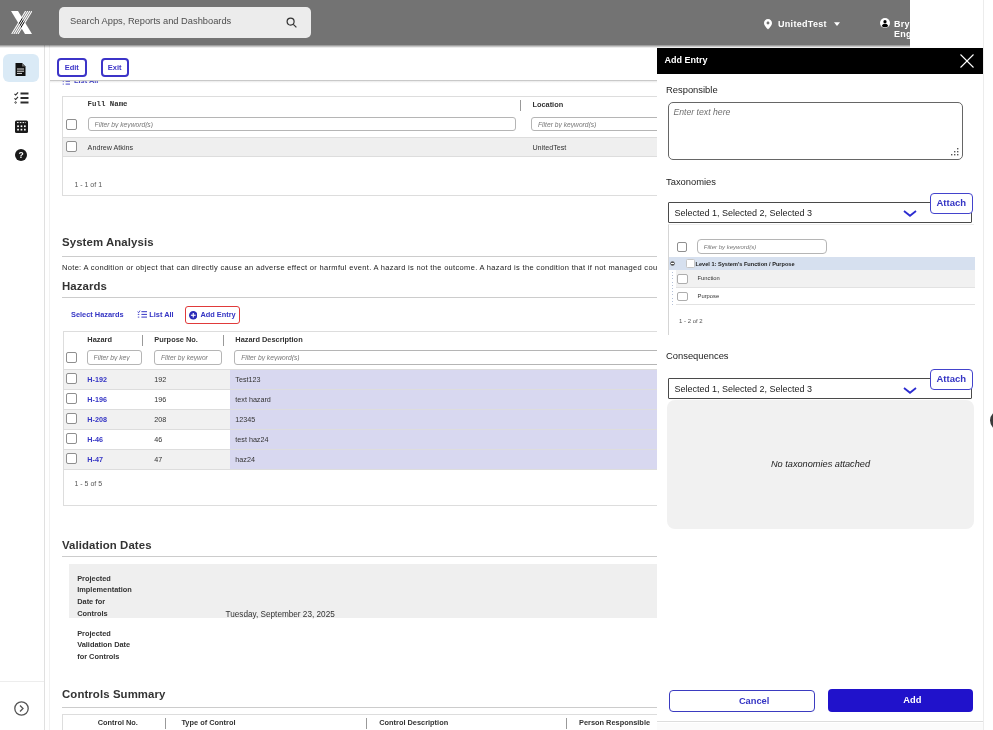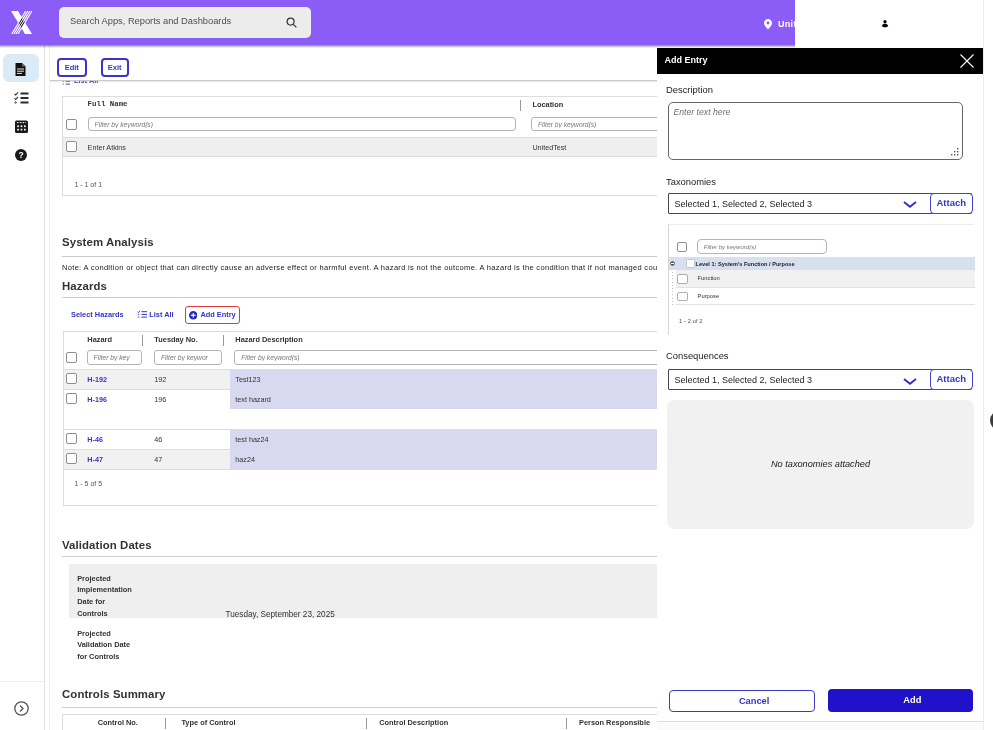--- a/index.html
+++ b/index.html
@@ -8,7 +8,7 @@
 .abs { position:absolute; }
 
 
-.topbar { position:absolute; left:0; top:0; width:795px; height:45px; background:#8b5cf6; z-index:5; }
+.topbar { position:absolute; left:0; top:0; width:910px; height:45px; background:#737373; z-index:5; }
 .topbar:after { content:""; position:absolute; left:0; top:45px; width:100%; height:3px;
   background:linear-gradient(rgba(0,0,0,.45), rgba(0,0,0,0)); }
 .search { position:absolute; left:59px; top:7px; width:252px; height:31px; background:#ececec; border-radius:5px; }

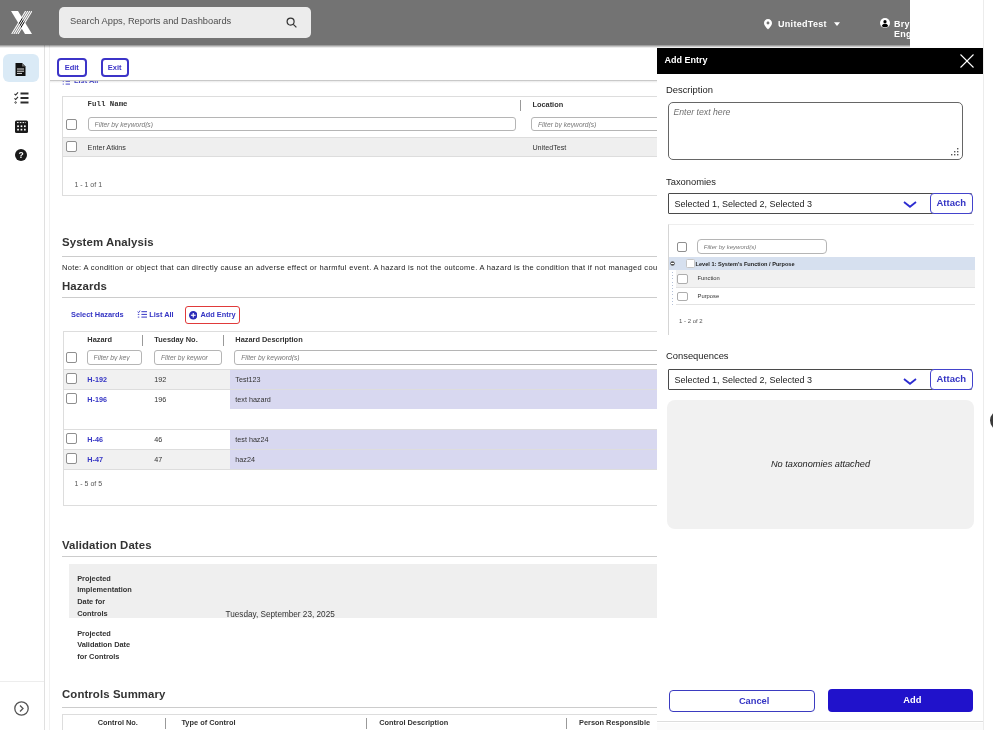--- a/index.html
+++ b/index.html
@@ -310,7 +310,7 @@
         <line x1="13.5" y1="0.5" x2="0.5" y2="13.5" stroke="#fff" stroke-width="1.1"></line>
       </svg>
     </div>
-    <div class="mlabel" style="left:9px; top:35.5px;">Description</div>
+    <div class="mlabel" style="left:9px; top:35.5px;">Responsible</div>
     <div class="abs" style="left:10.9px; top:53.8px; width:295px; height:58px; border:1px solid #666; border-radius:5px;">
       <span style="position:absolute; left:4.5px; top:4px; font-size:8.7px; font-style:italic; color:#707070;">Enter text here</span>
       <svg style="position:absolute; right:3px; bottom:3px;" width="8" height="8" viewBox="0 0 8 8">

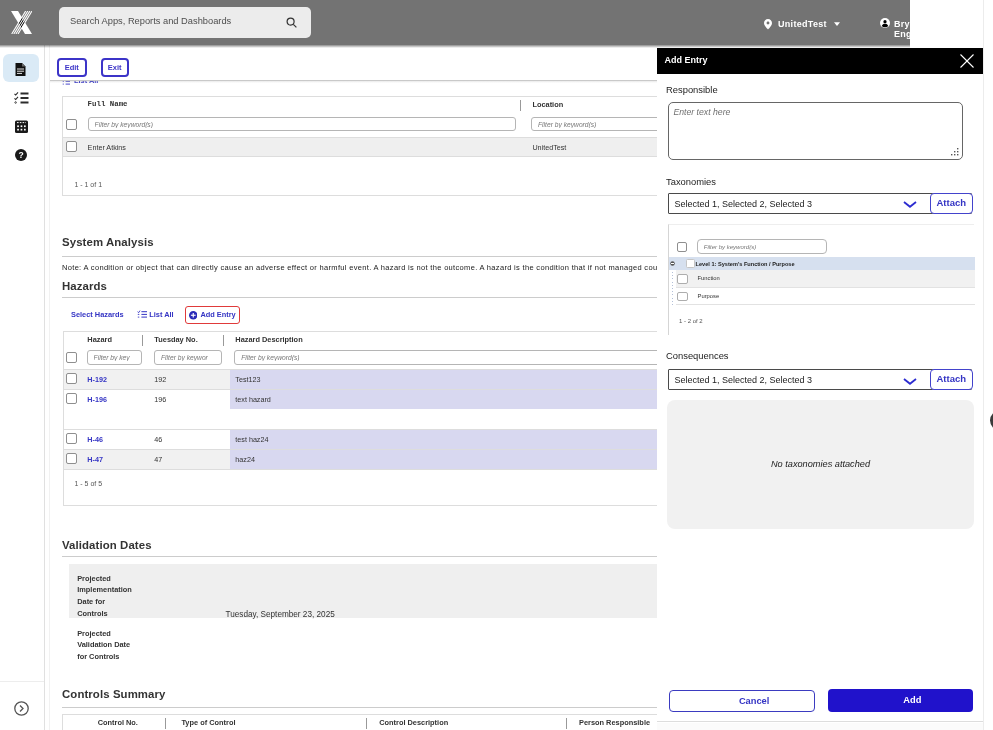--- a/index.html
+++ b/index.html
@@ -103,7 +103,7 @@
         </div>
       <div class="abs" style="left:0; top:39.6px; width:920px; height:20px; background:#efefef; border-top:1px solid #ddd; border-bottom:1px solid #ddd;">
         <div class="cb" style="left:2.9px; top:3.5px;"></div>
-        <div class="cell abs" style="left:24.6px; top:5px;">Enter Atkins</div>
+        <div class="cell abs" style="left:24.6px; top:5px;">Andrew Atkins</div>
         <div class="cell abs" style="left:469.4px; top:5px;">UnitedTest</div>
       </div>
       <div class="pg abs" style="left:11.4px; top:83.5px;">1 - 1 of 1</div>

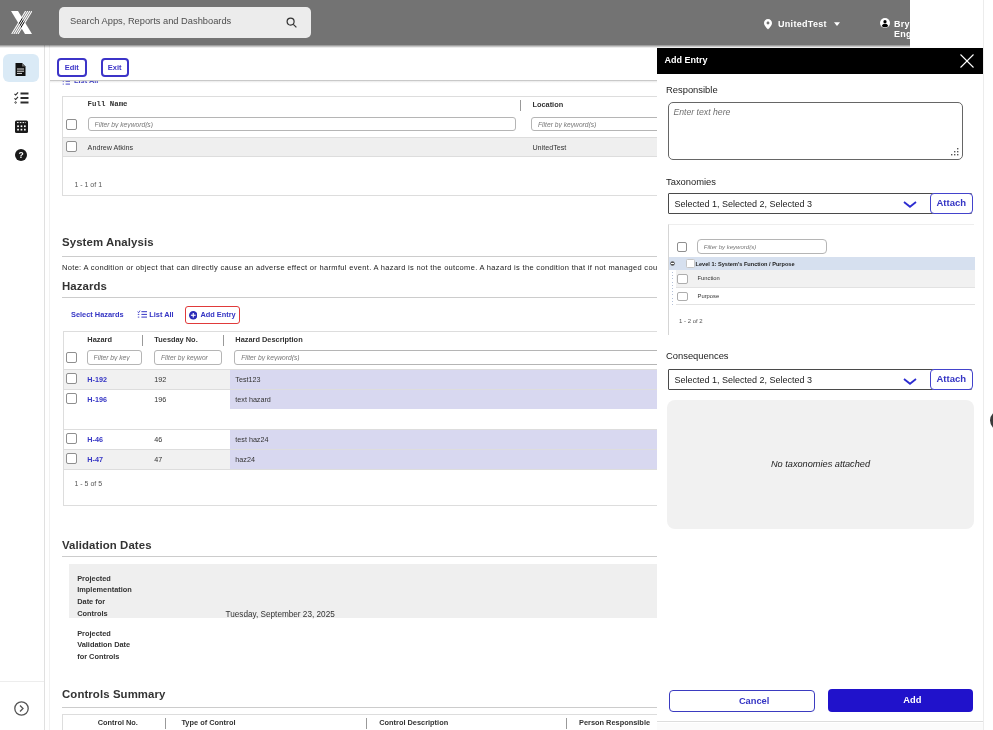--- a/index.html
+++ b/index.html
@@ -53,7 +53,7 @@
 .mhead { position:absolute; left:0; top:0; width:326px; height:25.5px; background:#000; }
 .mhead span { position:absolute; left:7.5px; top:7px; color:#fff; font-size:9px; font-weight:bold; }
 .mlabel { position:absolute; font-size:9.4px; color:#222; }
-.sel { position:absolute; left:11px; width:304px; height:21px; border:1px solid #4a4a4a; border-radius:1px; background:#fff; }
+.sel { position:absolute; left:11px; width:304px; height:21px; border:1px solid #4a4a4a; border-radius:1px; background:#fff;margin-top:9px; }
 .sel span { position:absolute; left:5.5px; top:5px; font-size:9px; color:#222; white-space:nowrap; }
 .attach { position:absolute; left:272.5px; width:43.5px; height:21px; border:1.2px solid #4343cc; border-radius:4px;
   color:#3434c4; font-size:9.5px; font-weight:bold; text-align:center; line-height:18px; background:#fff; }

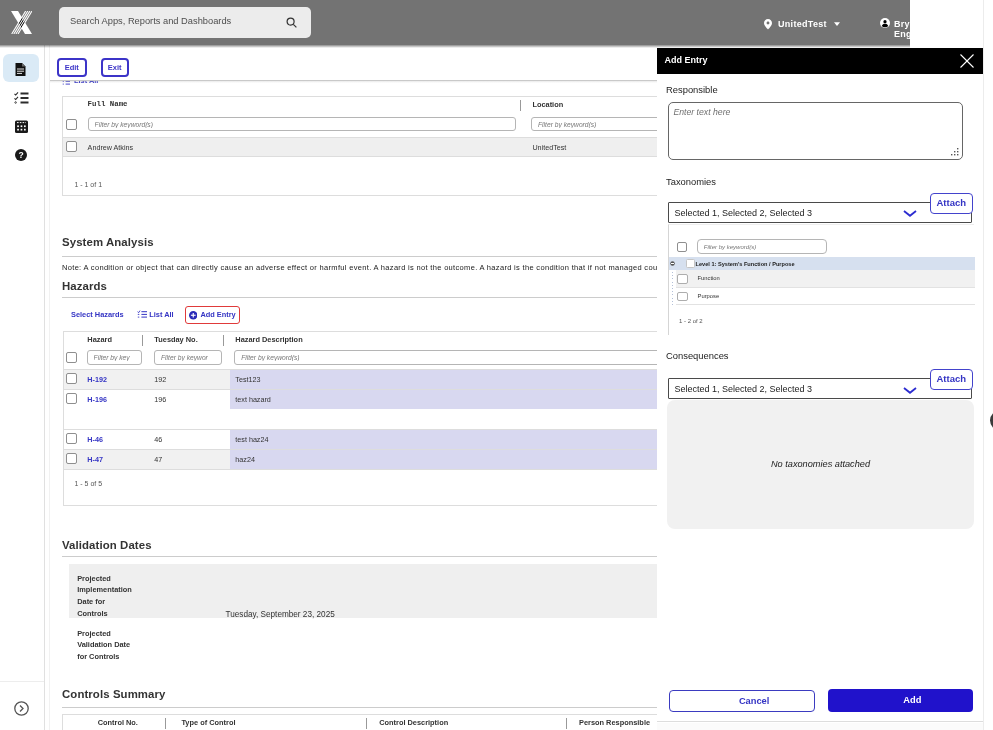--- a/index.html
+++ b/index.html
@@ -138,7 +138,7 @@
     <div class="t2">
       <div class="tblhead abs" style="left:23.8px; top:3px;">Hazard</div>
       <div class="sep" style="left:78.3px; top:3px;"></div>
-      <div class="tblhead abs" style="left:90.8px; top:3px;">Tuesday No.</div>
+      <div class="tblhead abs" style="left:90.8px; top:3px;">Purpose No.</div>
       <div class="sep" style="left:159.3px; top:3px;"></div>
       <div class="tblhead abs" style="left:171.8px; top:3px;">Hazard Description</div>
       <div class="cb" style="left:2.4px; top:20px;"></div>

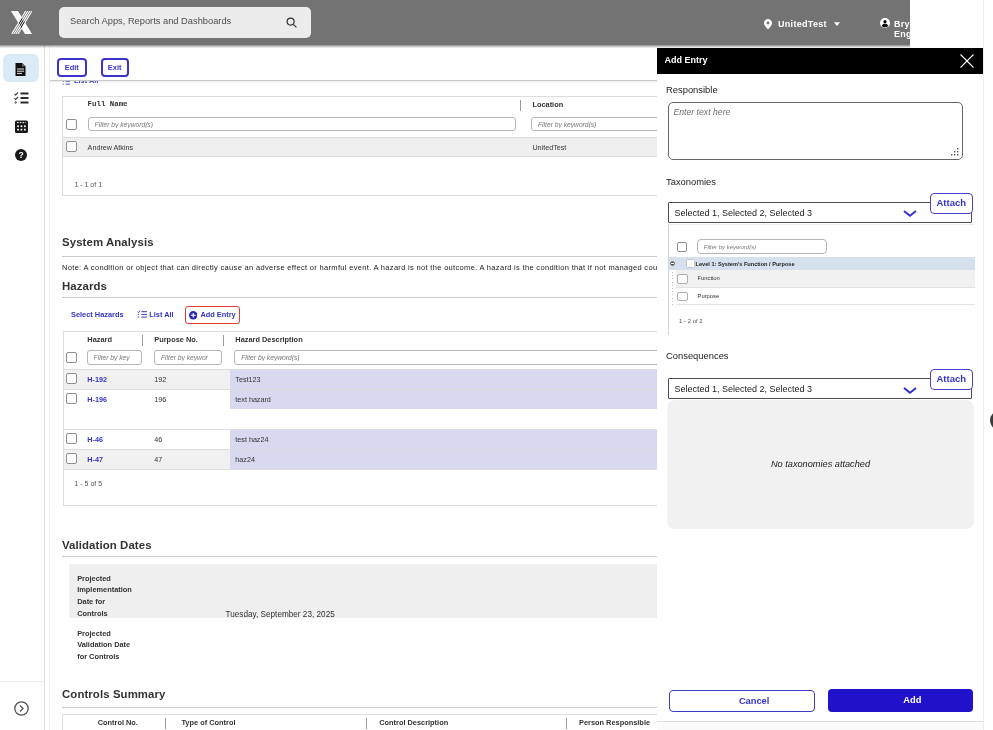--- a/index.html
+++ b/index.html
@@ -167,6 +167,14 @@
         <div class="cell abs" style="left:23.8px; top:5px; color:#3434c4; font-weight:bold;">H-196</div>
         <div class="cell abs" style="left:90.8px; top:5px;">196</div>
         <div class="cell abs" style="left:171.8px; top:5px;">text hazard</div>
+      </div>
+      <div class="hrow" style="top:77.3px;">
+        <div class="hz1" style="background:#f1f1f1;"></div>
+          <div class="hz2"></div>
+        <div class="cb" style="left:2.4px; top:3.5px;"></div>
+        <div class="cell abs" style="left:23.8px; top:5px; color:#3434c4; font-weight:bold;">H-208</div>
+        <div class="cell abs" style="left:90.8px; top:5px;">208</div>
+        <div class="cell abs" style="left:171.8px; top:5px;">12345</div>
       </div>
       <div class="hrow" style="top:97.3px;">
         <div class="hz1" style="background:#fff;"></div>

